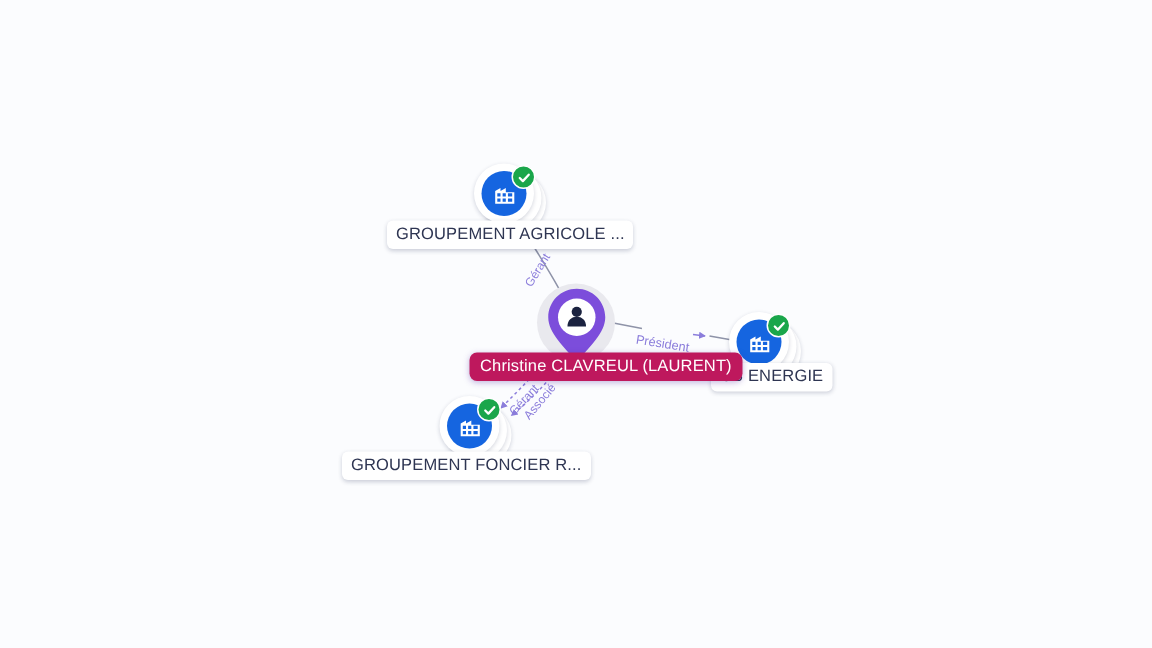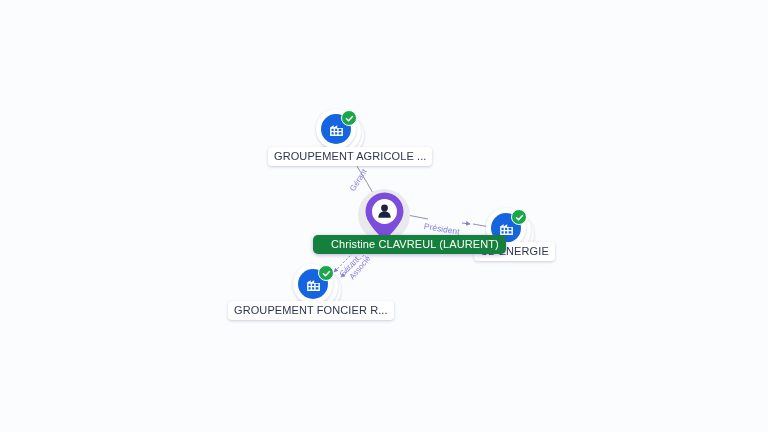--- a/index.html
+++ b/index.html
@@ -136,7 +136,7 @@
       </div>
     </div>
   </div>
-  <div class="chip" style="left:268px;top:147px;">GROUPEMENT AGRICOLE ...</div>
+  <div class="chip" style="left:258px;top:147px;">GROUPEMENT AGRICOLE ...</div>
 
   <div class="company-node" style="left:486px;top:208px;">
     <div class="stack s3"></div>

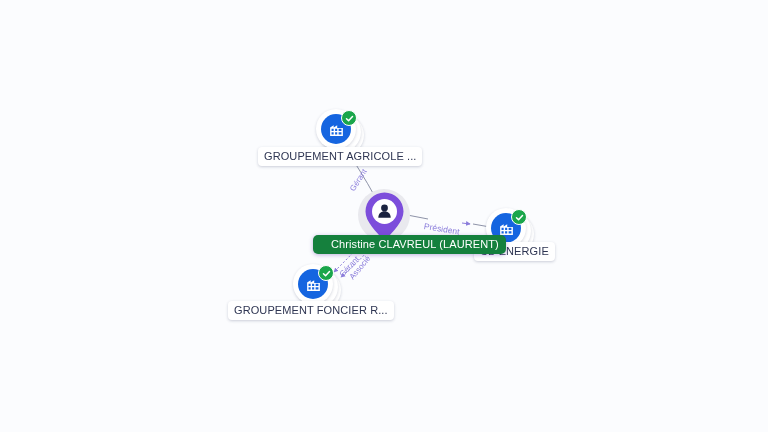--- a/index.html
+++ b/index.html
@@ -72,10 +72,10 @@
     letter-spacing:.1px;
   }
   .chip.primary{
-    background:#15803d;
+    background:#be185d;
     color:#ffffff;
     border-radius:5px;
-    padding:3px 7px 4px 18px;
+    padding:3px 7px 4px 7px;
     box-shadow:0 1px 4px rgba(80,40,160,.35);
   }
 

